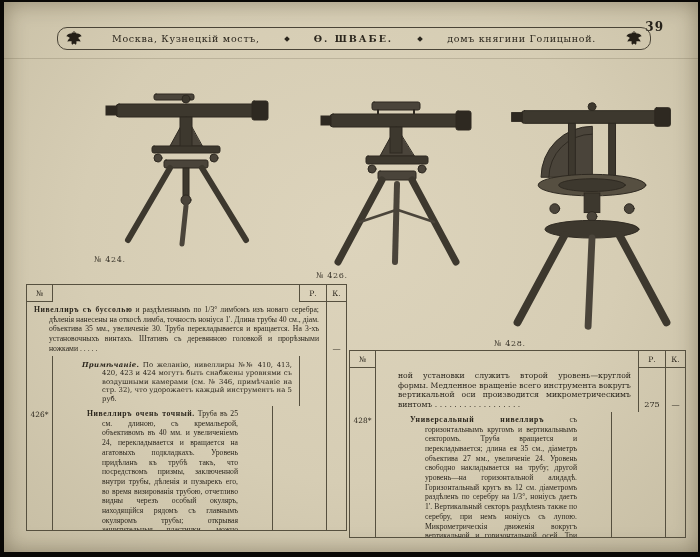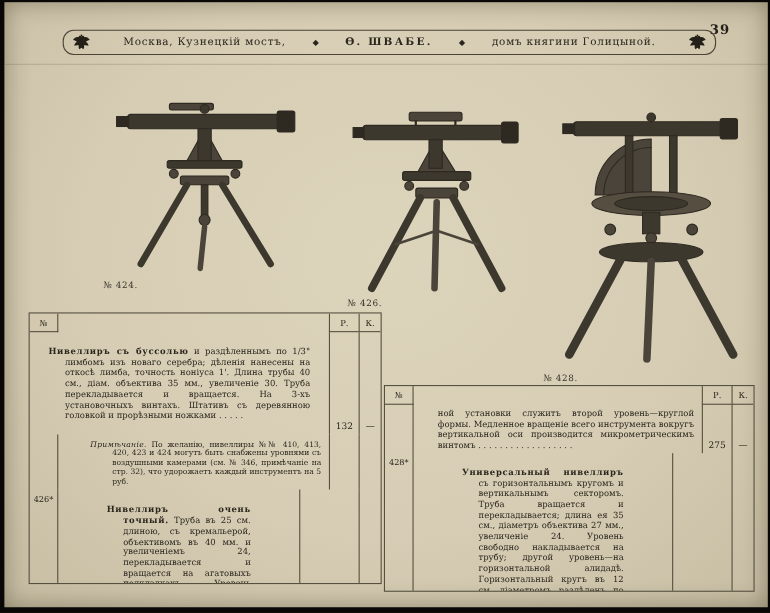--- a/index.html
+++ b/index.html
@@ -44,7 +44,7 @@
   .thead .c{display:flex;align-items:center;justify-content:center;padding:0;font-size:7.6px;}
   .thead .c.no,.thead .c.r,.thead .c.k{border-bottom:1px solid #56503f;}
 
-  .entry{margin:10px;font-size:7.7px;line-height:9.7px;text-align:justify;padding-left:15px;text-indent:-15px;color:#2b261d;}
+  .entry{margin:0;font-size:7.7px;line-height:9.7px;text-align:justify;padding-left:15px;text-indent:-15px;color:#2b261d;font-family:Liberation Serif, serif;}
   .entry .lead{letter-spacing:.6px;}
   .cont{margin:0;font-size:7.7px;line-height:9.7px;text-align:justify;padding-left:15px;color:#2b261d;}
   .note{margin:2px 0 1px 0;font-size:6.9px;line-height:8.5px;text-align:justify;padding-left:42px;text-indent:-20px;color:#2b261d;}

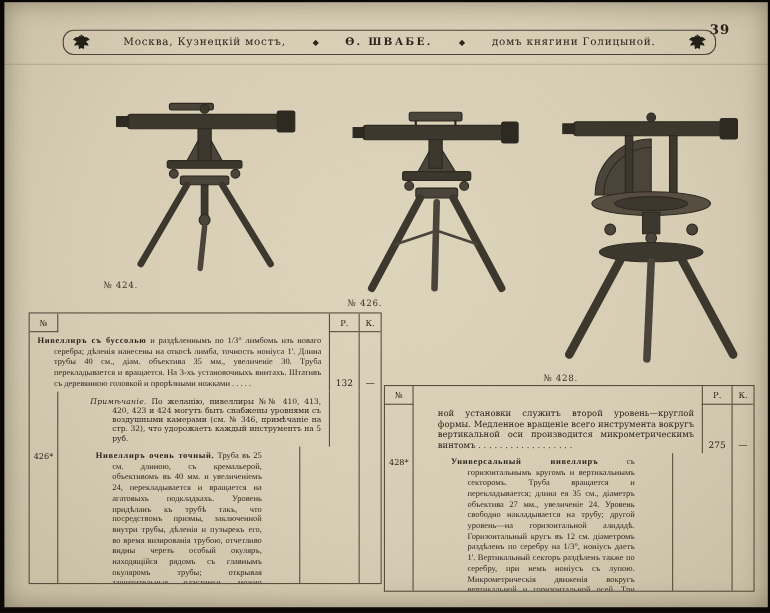--- a/index.html
+++ b/index.html
@@ -164,7 +164,6 @@
         <div class="c tx">
           <p class="entry"><b class="lead">Нивеллиръ съ буссолью</b><span> и раздѣленнымъ по 1/3° лимбомъ изъ новаго серебра; дѣленія нанесены на откосѣ лимба, точность ноніуса 1'. Длина трубы 40 см., діам. объектива 35 мм., увеличеніе 30. Труба перекладывается и вращается. На 3-хъ установочныхъ винтахъ. Штативъ съ деревянною головкой и прорѣзными ножками . . . . .</span></p>
         </div>
-        <div class="c r">132</div>
         <div class="c k">—</div>
       </div>
       <div class="trow">

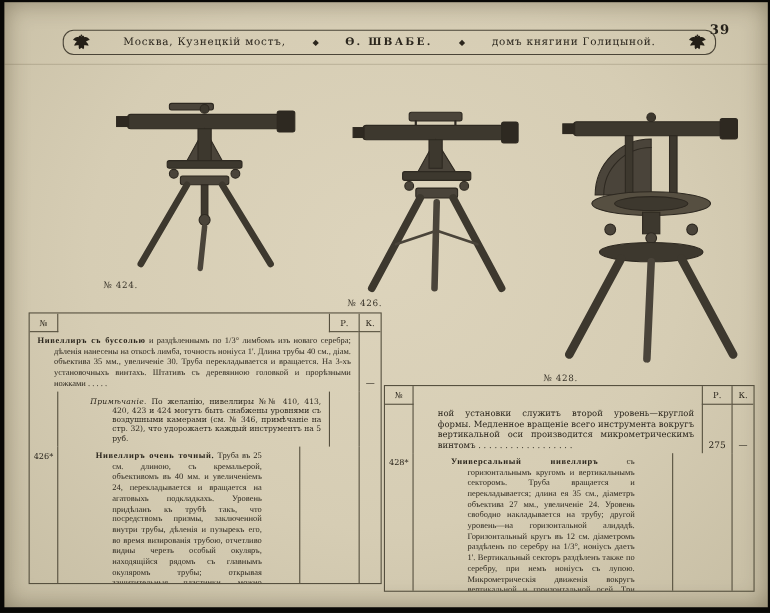--- a/index.html
+++ b/index.html
@@ -48,7 +48,7 @@
   .entry .lead{letter-spacing:.6px;}
   .cont{margin:0;font-size:7.7px;line-height:9.7px;text-align:justify;padding-left:15px;color:#2b261d;}
   .note{margin:2px 0 1px 0;font-size:6.9px;line-height:8.5px;text-align:justify;padding-left:42px;text-indent:-20px;color:#2b261d;}
-  .note i{letter-spacing:.3px;}
+  .note i{letter-spacing:.3px;font-weight:bold;}
 </style>
 </head>
 <body>

